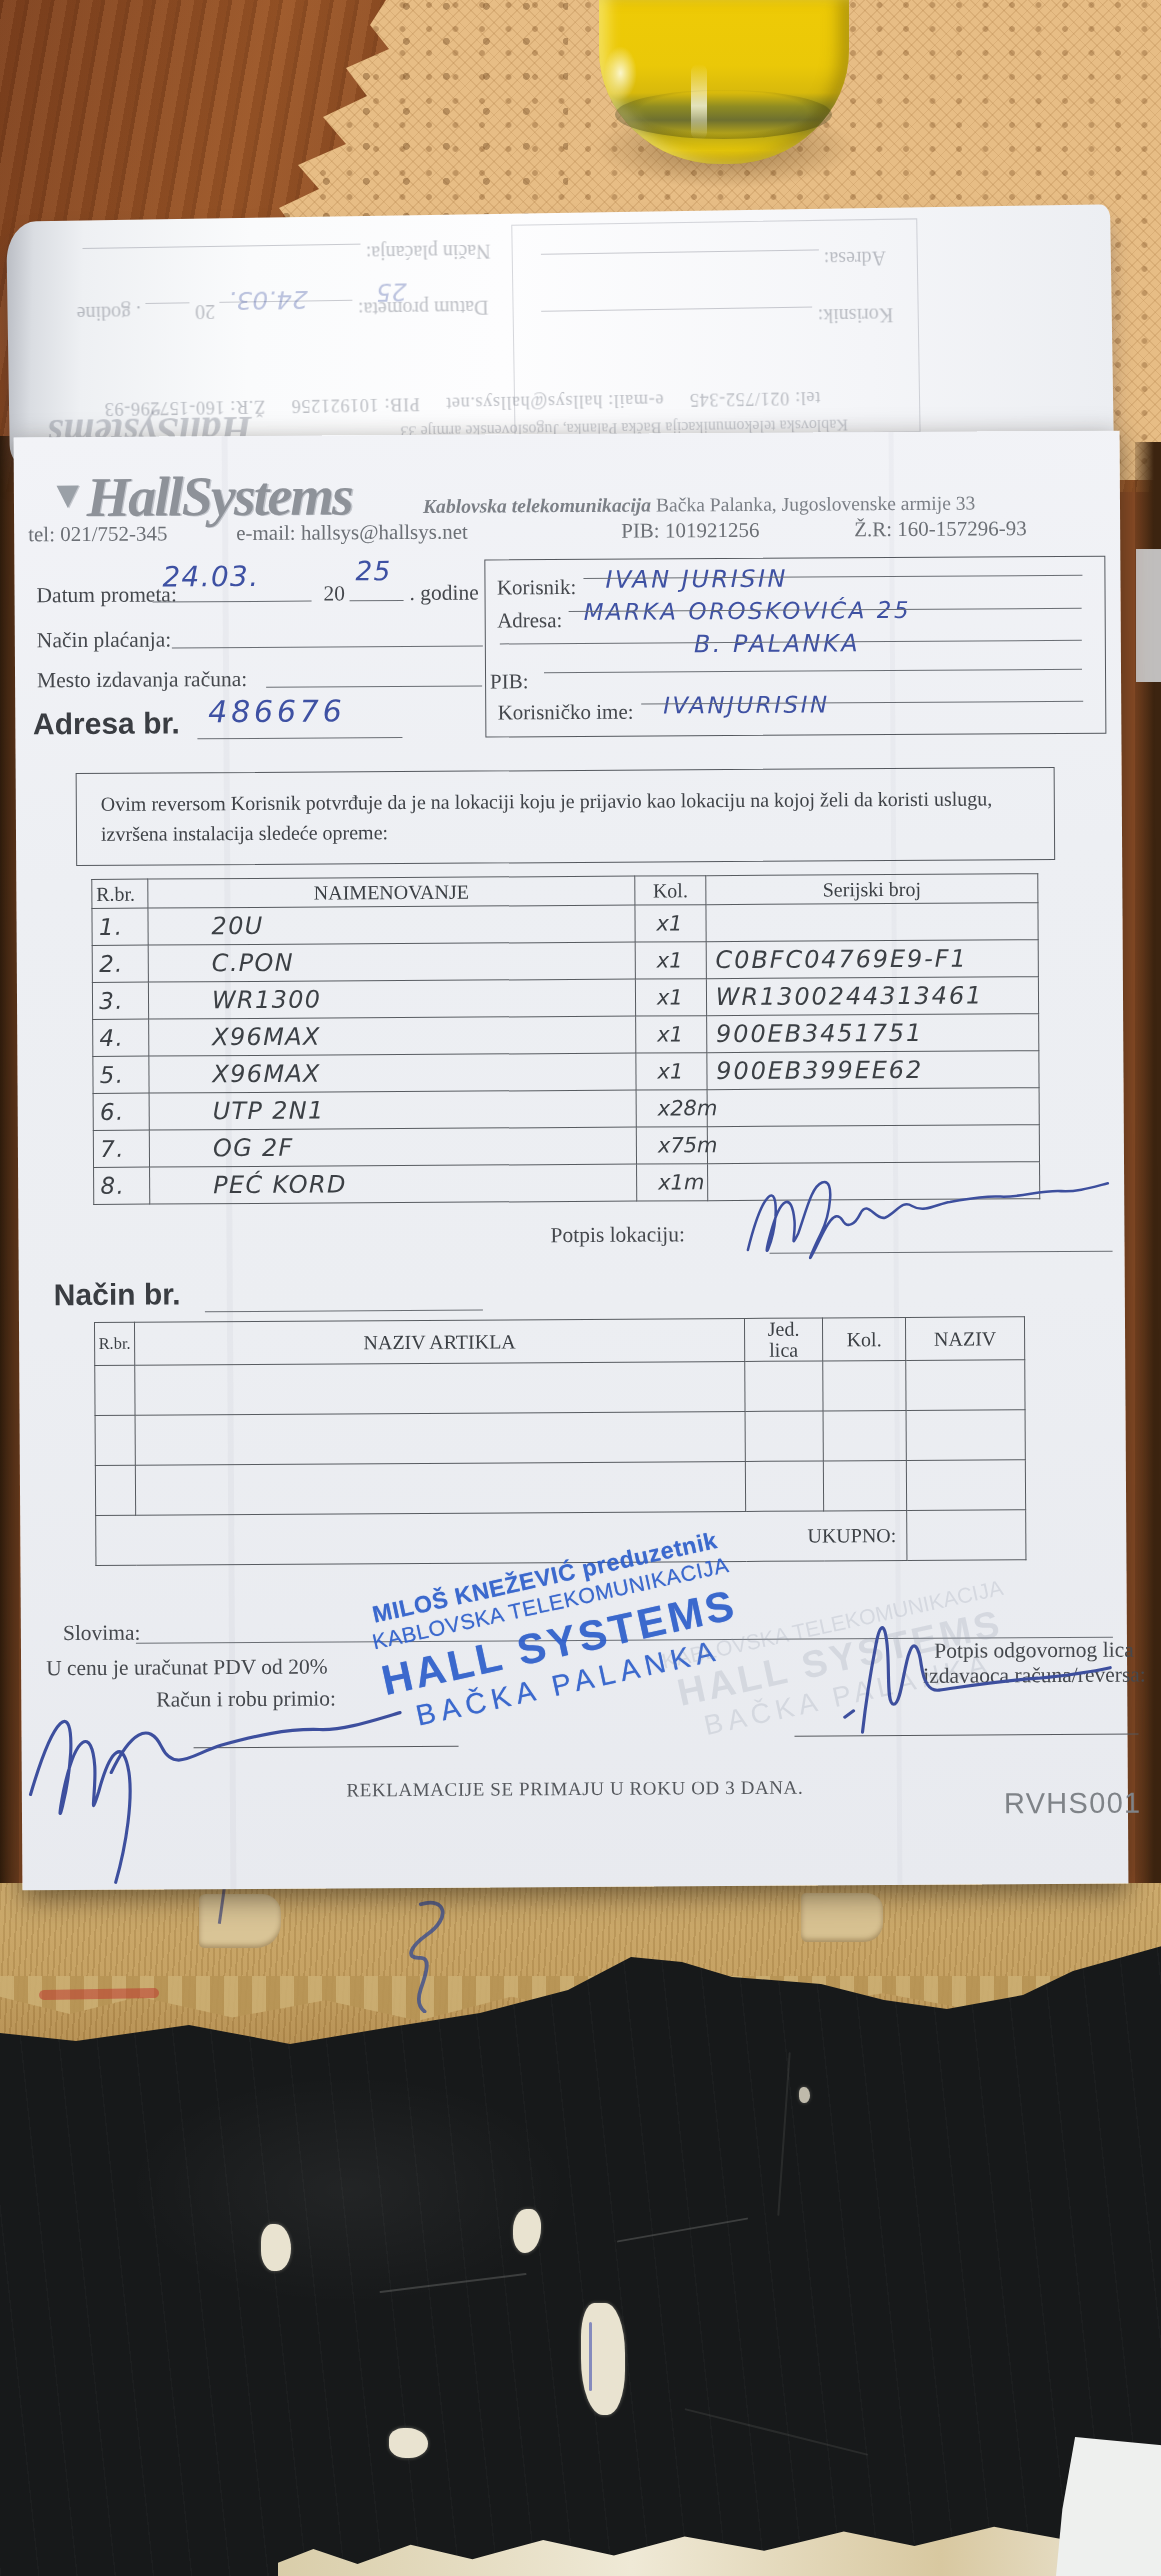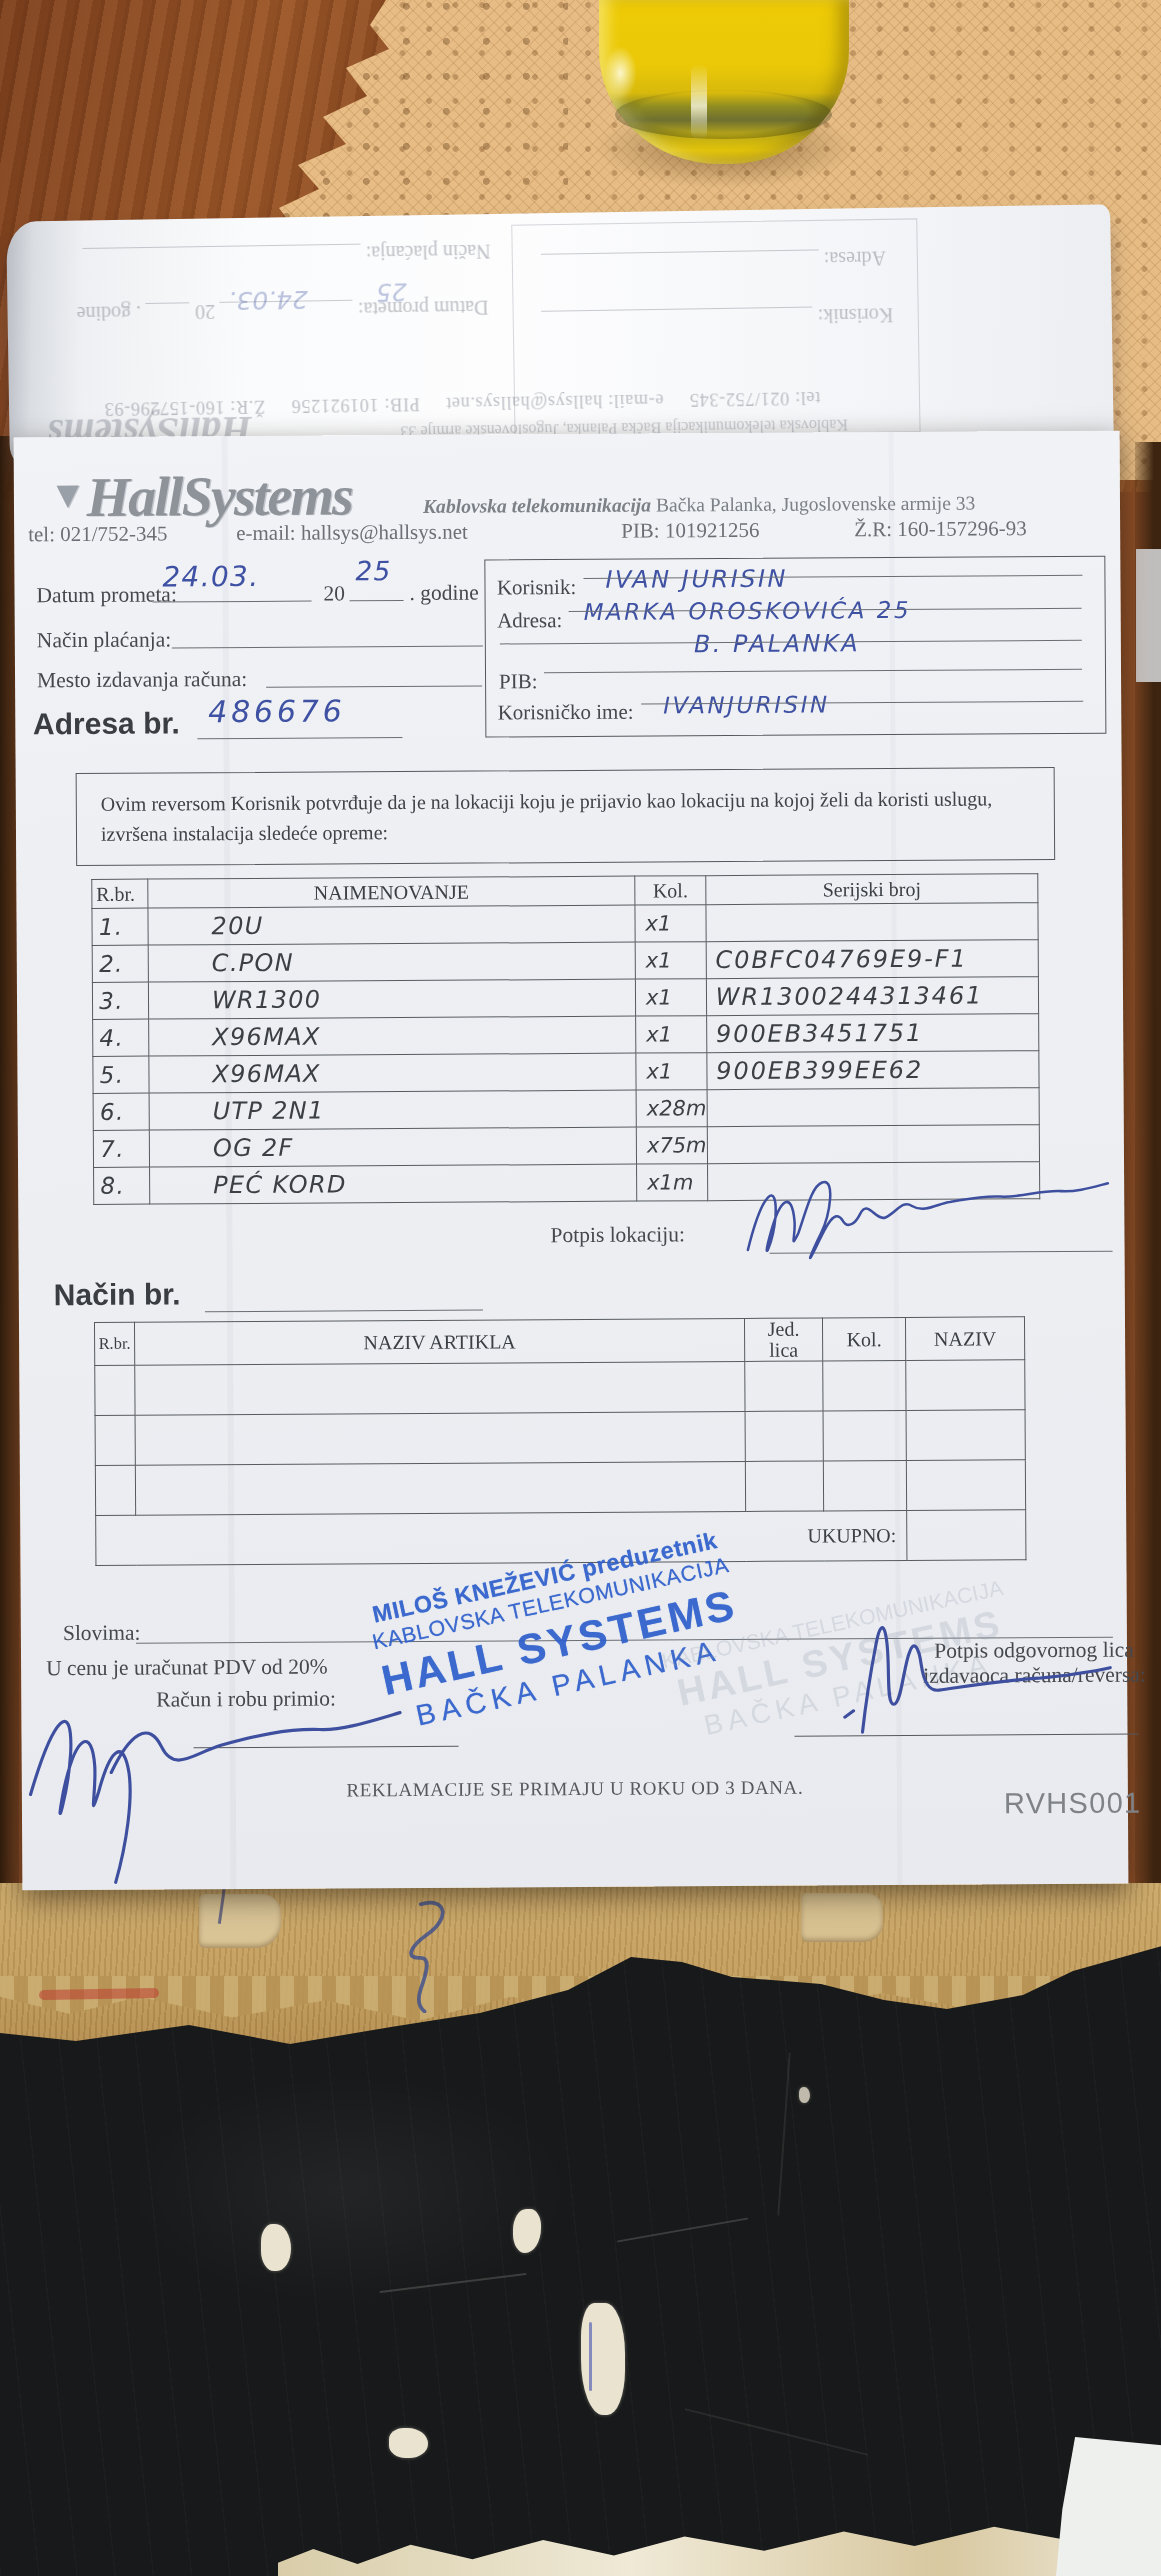--- a/index.html
+++ b/index.html
@@ -258,7 +258,7 @@
       <div class="khw" style="left:208px;top:71px;font-size:24px;">B. PALANKA</div>
       <div class="kline" style="left:14px;top:83px;width:582px;"></div>
 
-      <div class="krow-lbl" style="left:13px;top:109px;">PIB:</div>
+      <div class="krow-lbl" style="left:4px;top:109px;">PIB:</div>
       <div class="khw" style="left:76px;top:101px;font-size:23px;"></div>
       <div class="kline" style="left:58px;top:112px;width:538px;"></div>
 

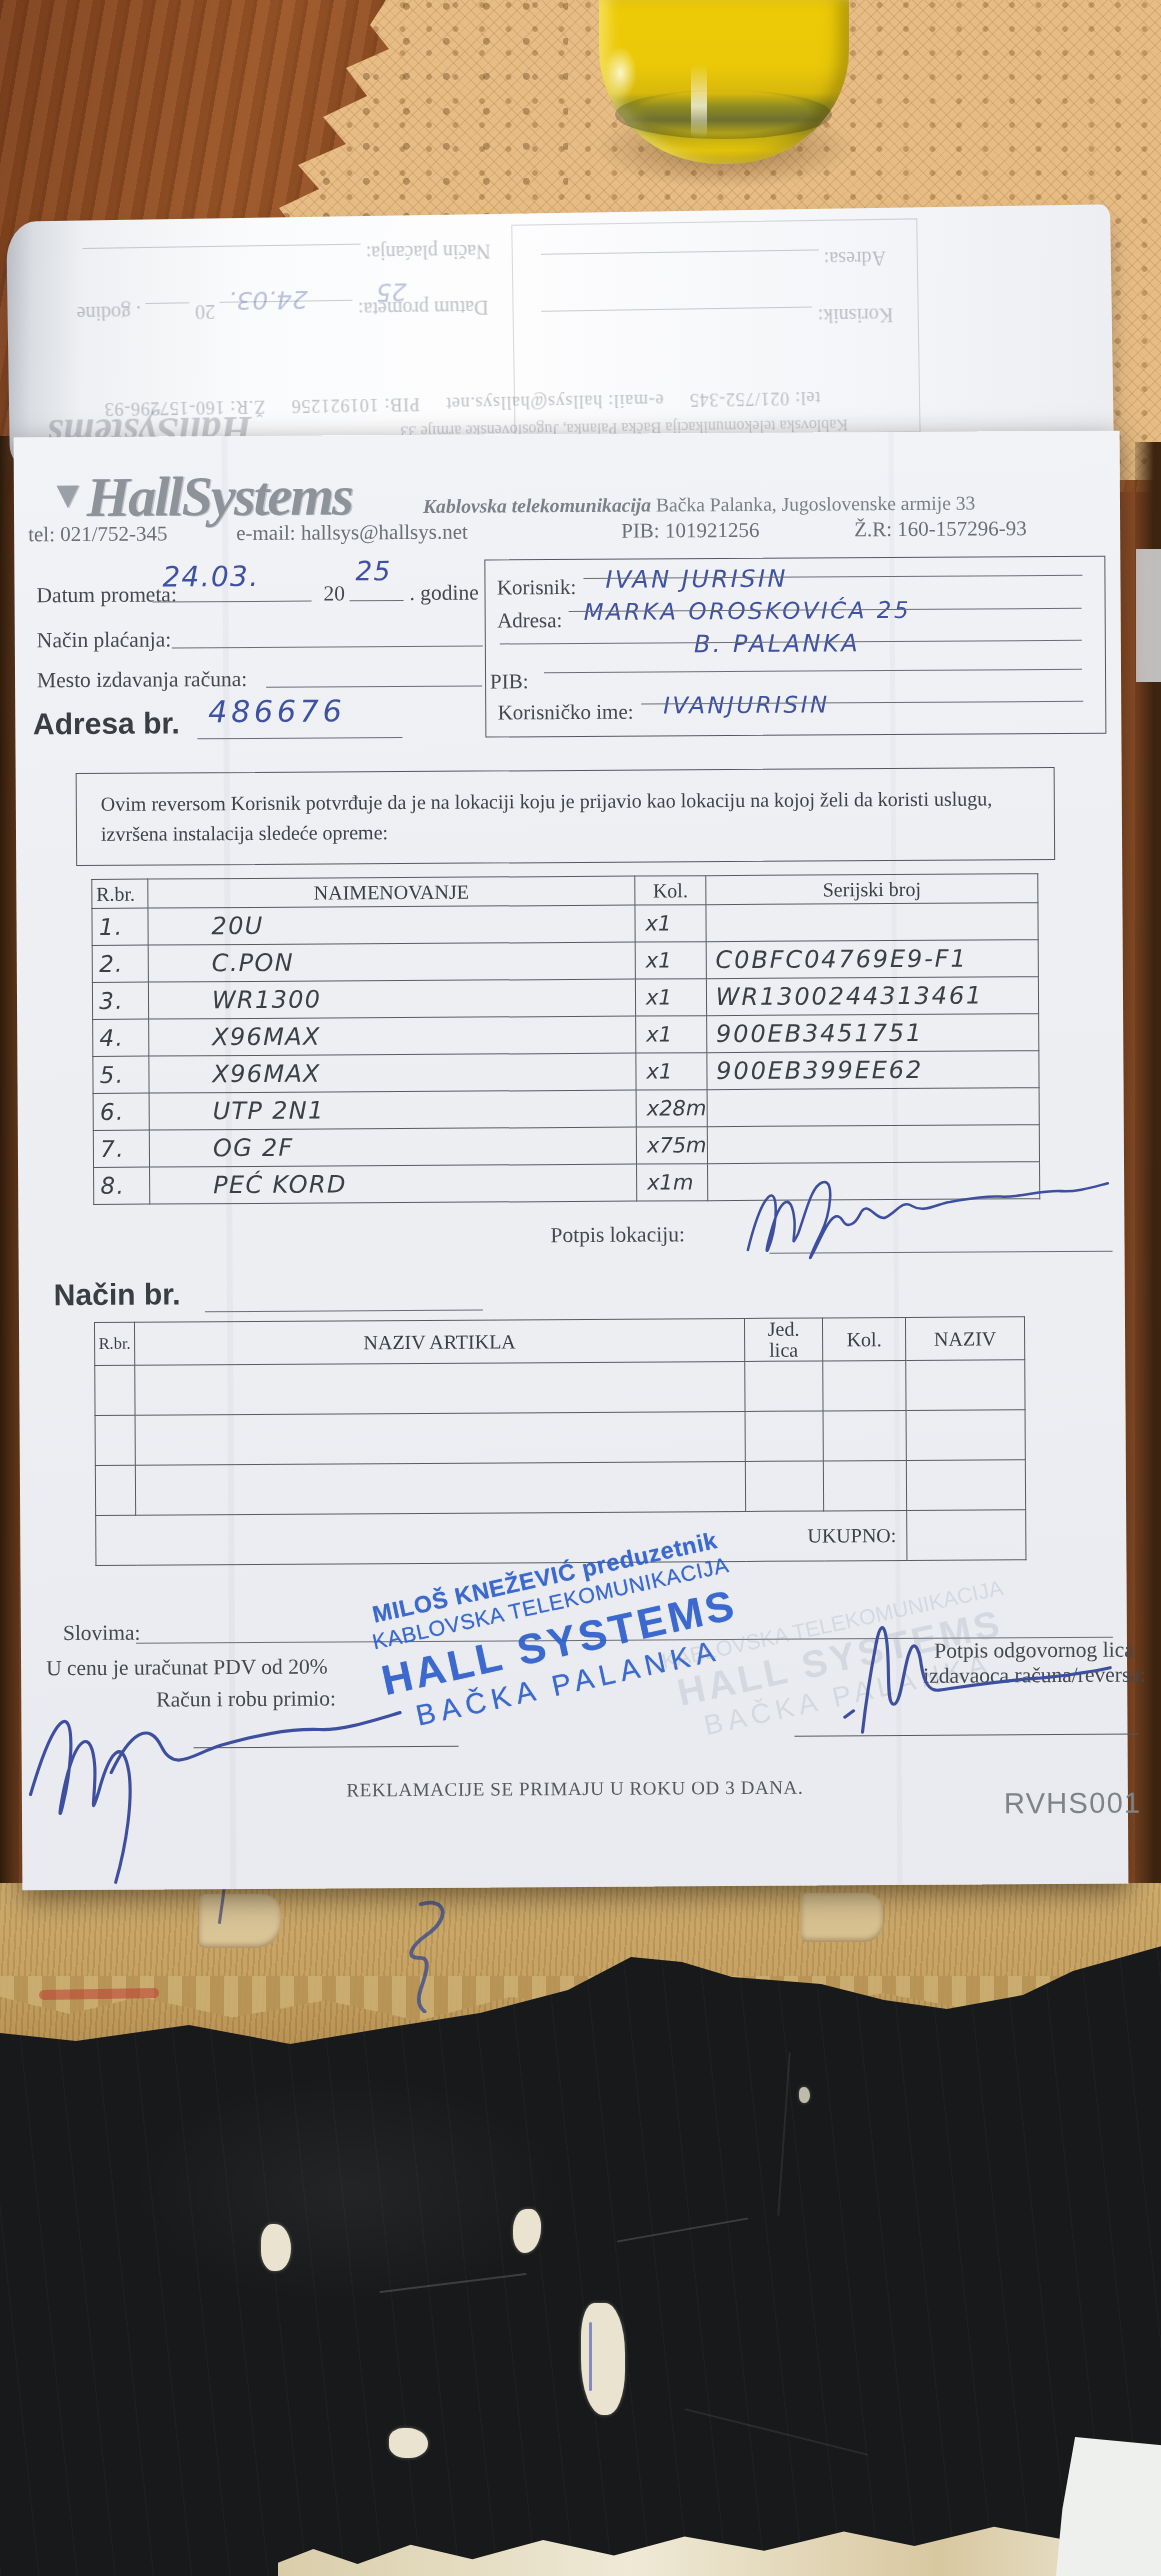--- a/index.html
+++ b/index.html
@@ -117,7 +117,7 @@
   .hwc{font-family:"DejaVu Sans",sans-serif;font-style:italic;color:#3e51a3;letter-spacing:1.3px;}
   .t1 td.rbr{font-size:23px;padding-left:6.3px;}
   .t1 td.naz{font-size:24px;padding-left:63px;}
-  .t1 td.kol{font-size:21px;padding-left:10px;letter-spacing:0;}
+  .t1 td.kol{font-size:21px;padding-left:21px;letter-spacing:0;}
   .t1 td.ser{font-size:24px;padding-left:8.8px;letter-spacing:1.9px;}
 
   .t2{left:75px;top:885px;width:931px;}

